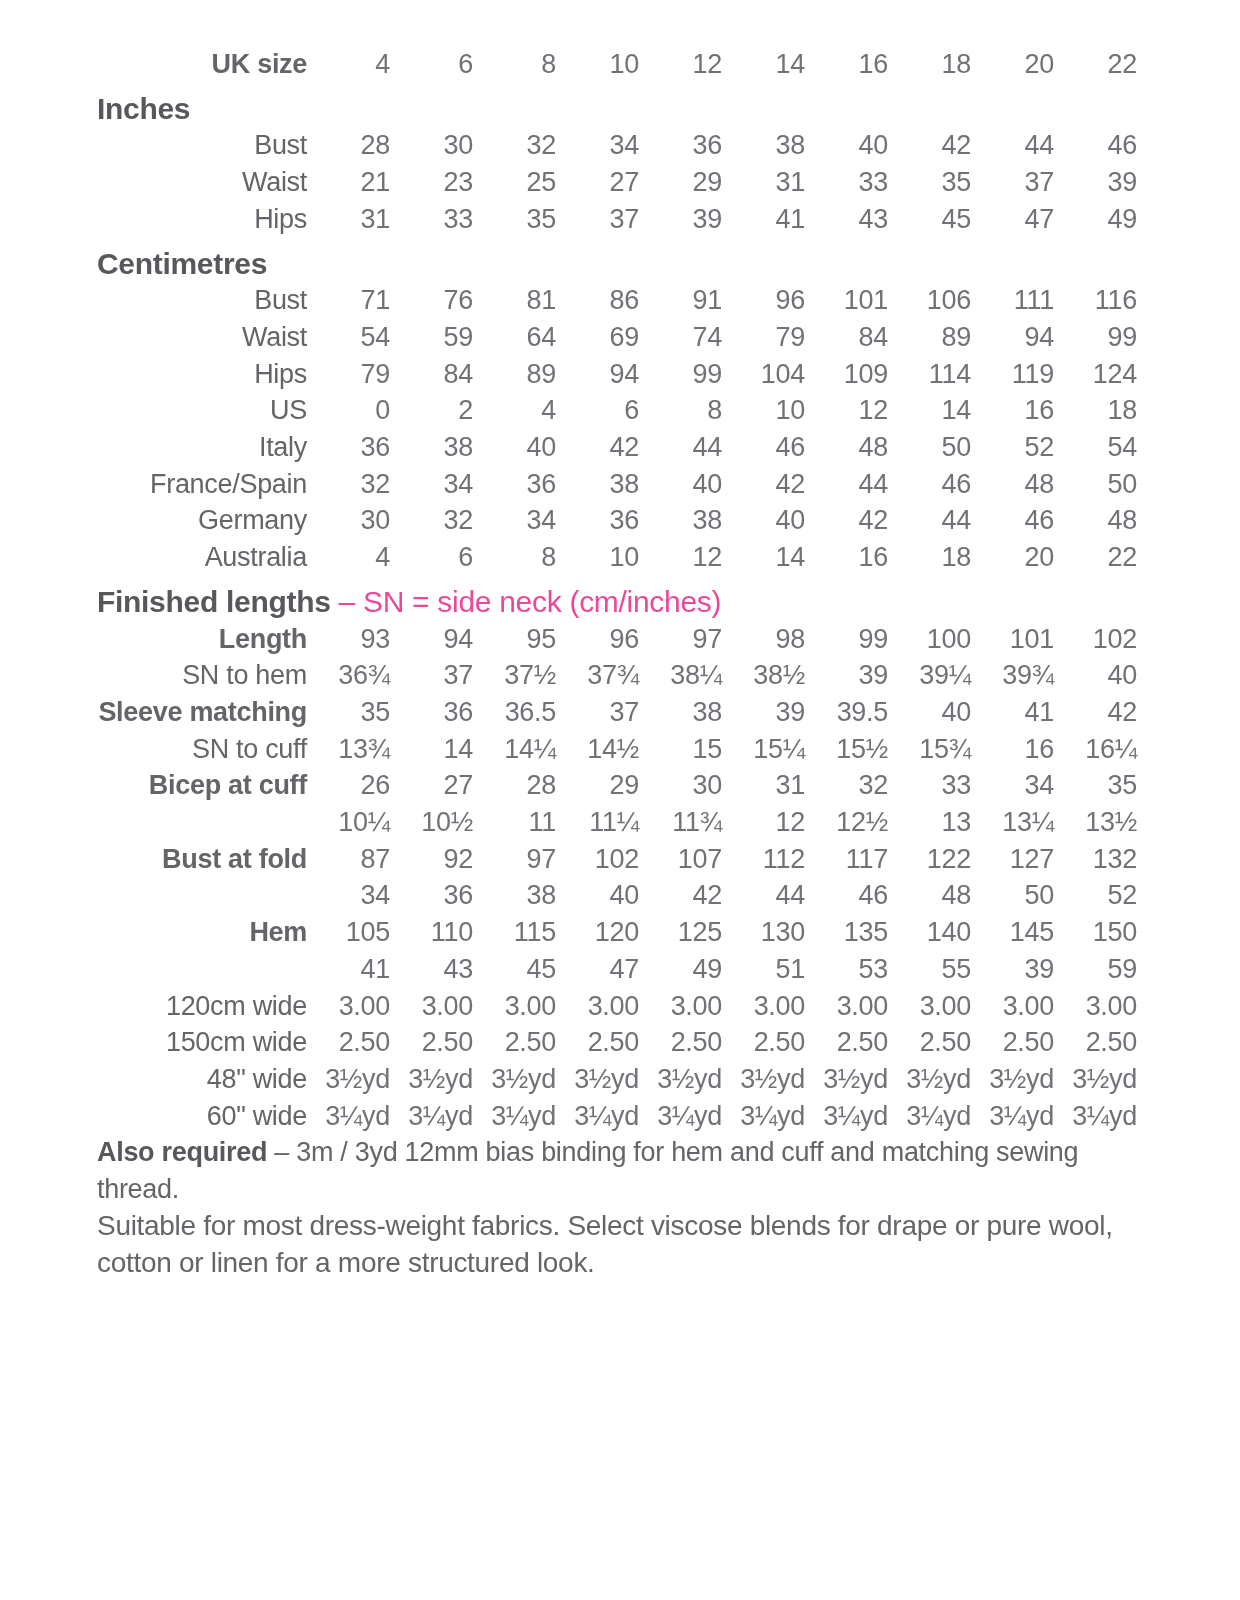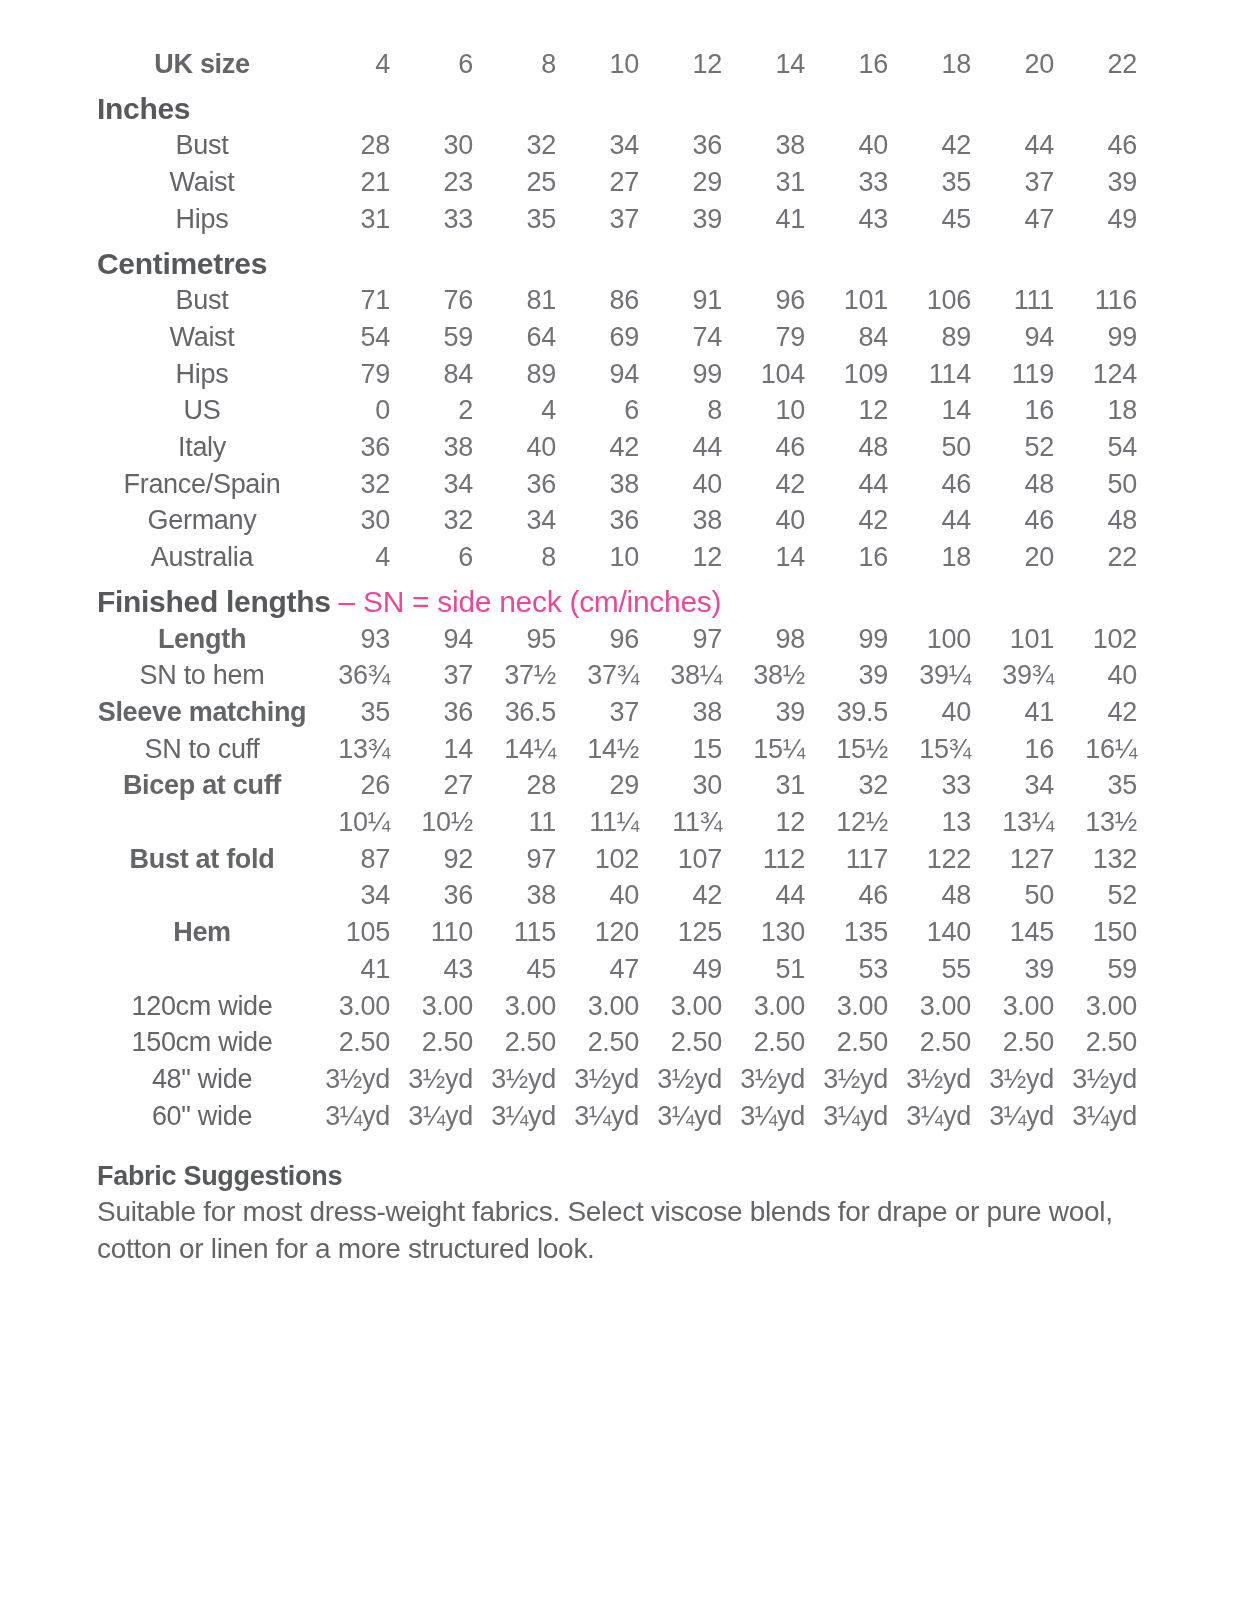--- a/index.html
+++ b/index.html
@@ -36,7 +36,7 @@
   .cell.label {
     flex: none;
     width: 210px;
-    text-align: center;
+    text-align: right;
     color: #646569;
   }
   .cell.val {

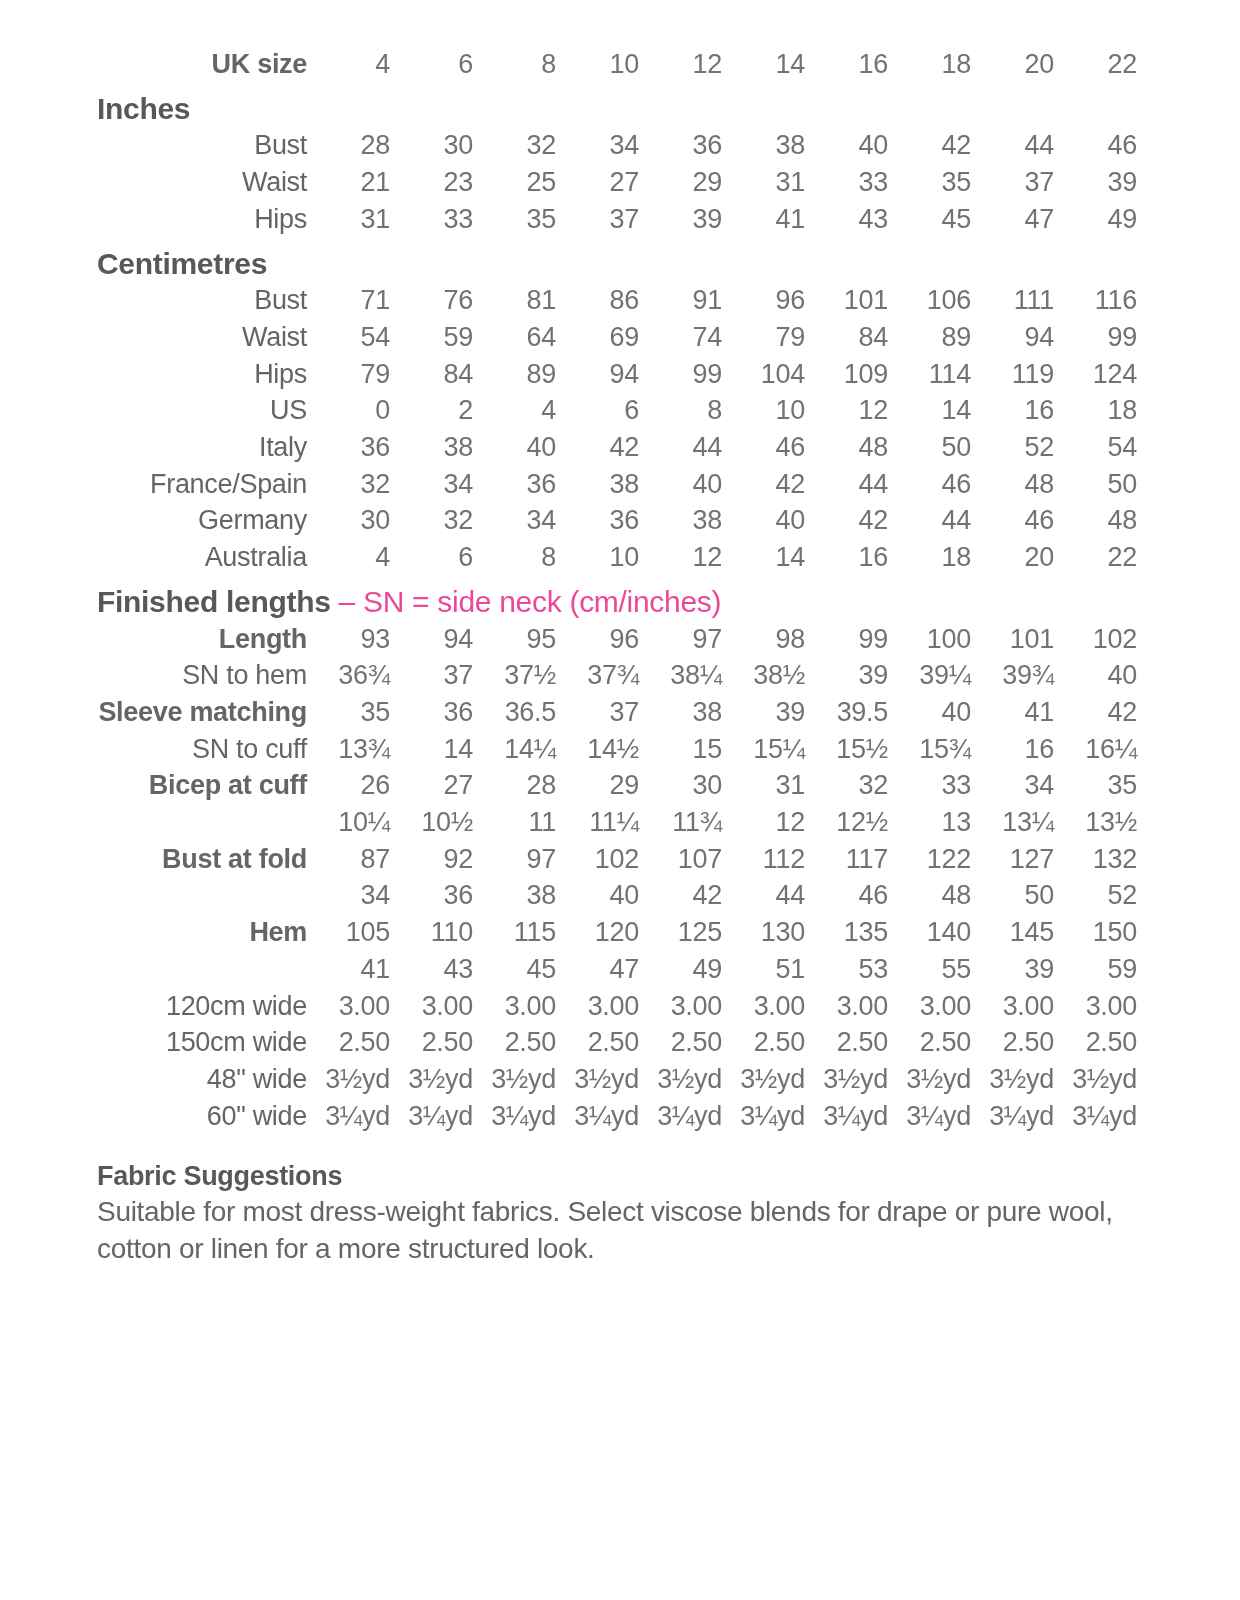--- a/index.html
+++ b/index.html
@@ -439,6 +439,7 @@
       </div>
     </div>
 
+  <p class="note"><span class="bold-inline">Also required</span><span> – 3m / 3yd 12mm bias binding for hem and cuff and matching sewing thread.</span></p>
 
   <h3 class="fs-title">Fabric Suggestions</h3>
   <p class="fs-text">Suitable for most dress-weight fabrics. Select viscose blends for drape or pure wool, cotton or linen for a more structured look.</p>

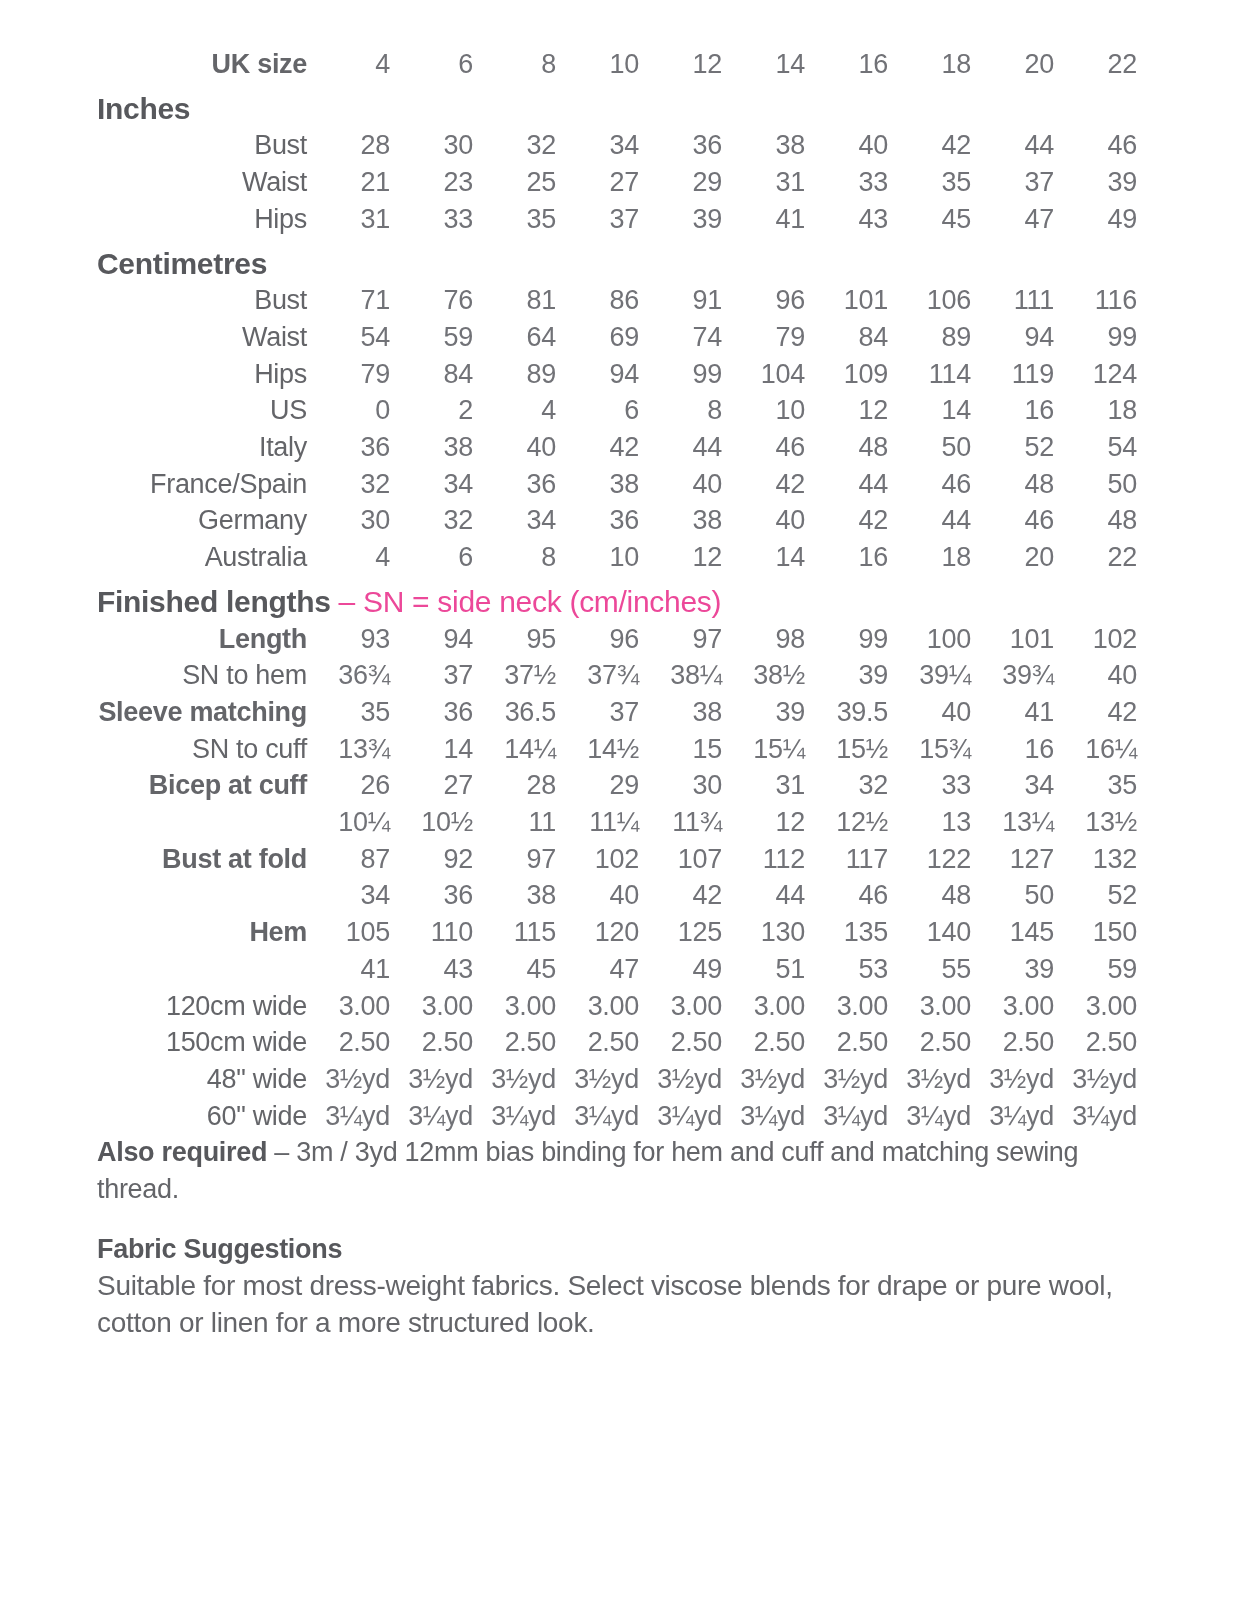--- a/index.html
+++ b/index.html
@@ -441,7 +441,6 @@
 
   <p class="note"><span class="bold-inline">Also required</span><span> – 3m / 3yd 12mm bias binding for hem and cuff and matching sewing thread.</span></p>
 
-  <h3 class="fs-title">Fabric Suggestions</h3>
   <p class="fs-text">Suitable for most dress-weight fabrics. Select viscose blends for drape or pure wool, cotton or linen for a more structured look.</p>
 
 </div>

